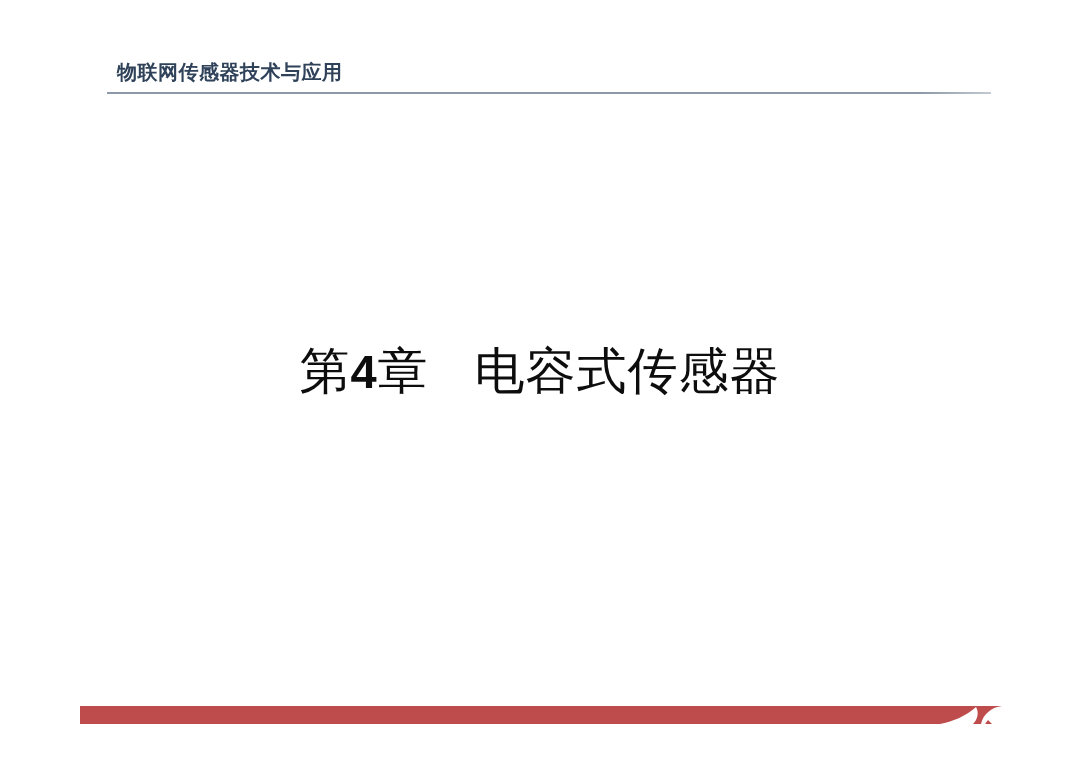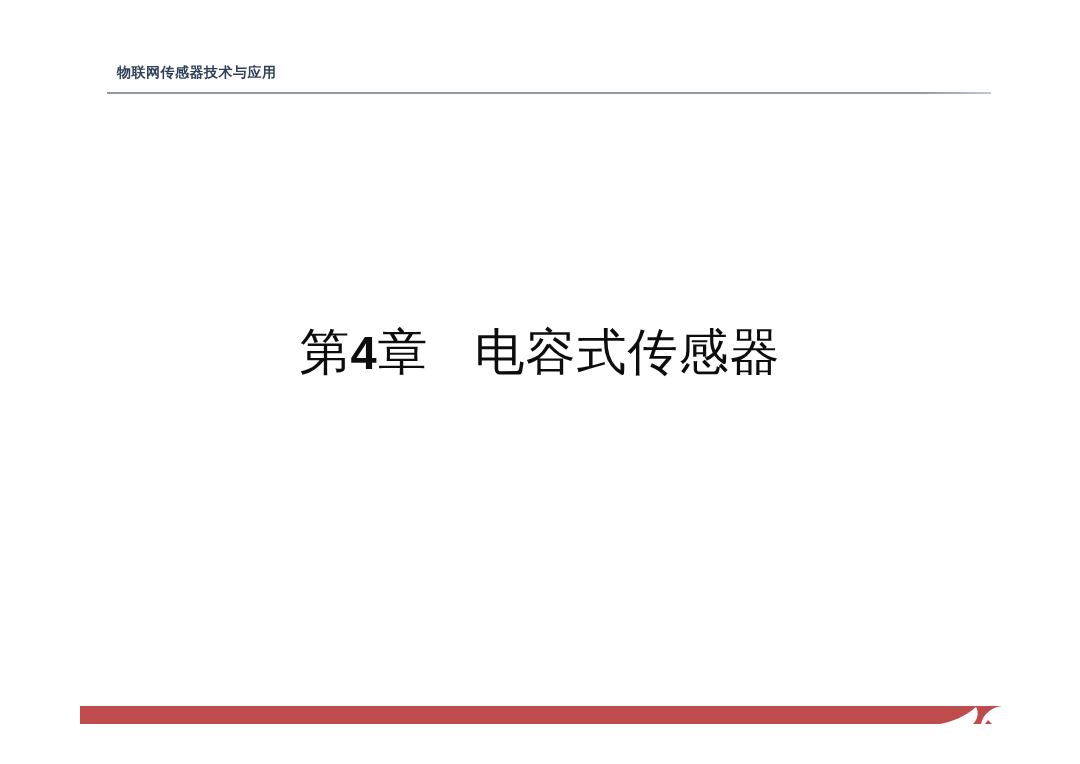--- a/index.html
+++ b/index.html
@@ -25,7 +25,7 @@
     left: 117px;
     top: 59px;
     font-family: "Liberation Sans", "DejaVu Sans", sans-serif;
-    font-size: 14px;
+    font-size: 20px;
     font-weight: bold;
     letter-spacing: 0.5px;
     color: #2f4259;

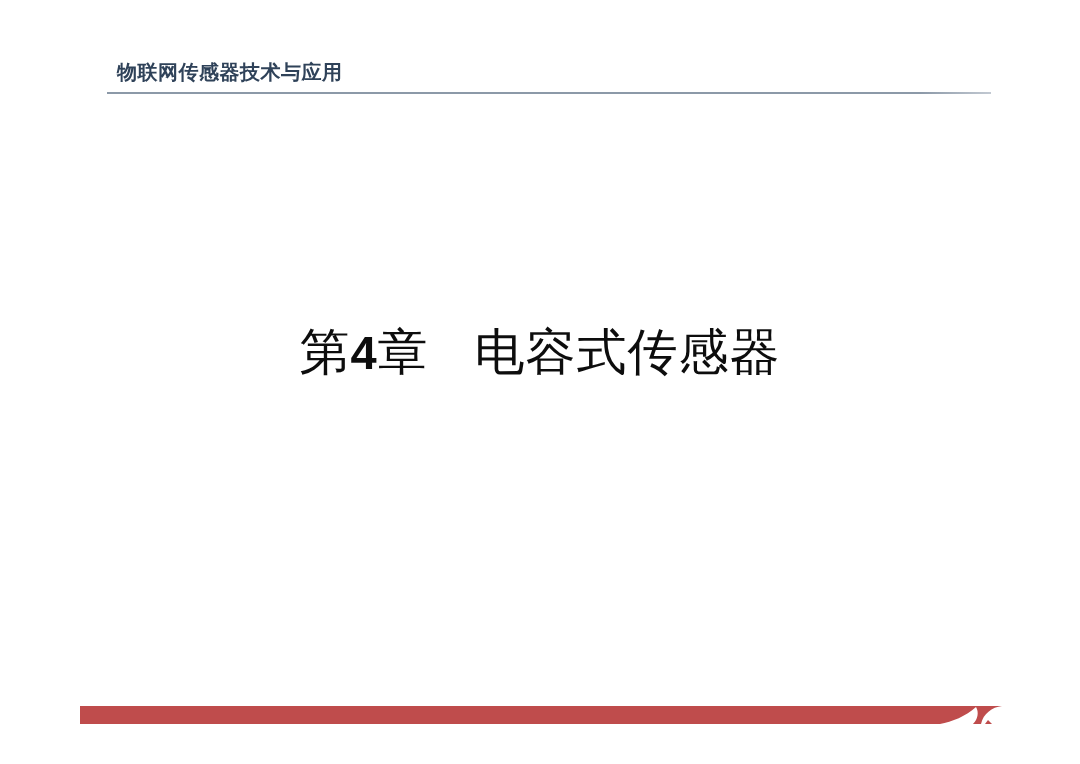--- a/index.html
+++ b/index.html
@@ -45,7 +45,7 @@
   .title-wrap {
     position: absolute;
     left: 0;
-    top: 320px;
+    top: 339px;
     width: 1080px;
     text-align: center;
   }

